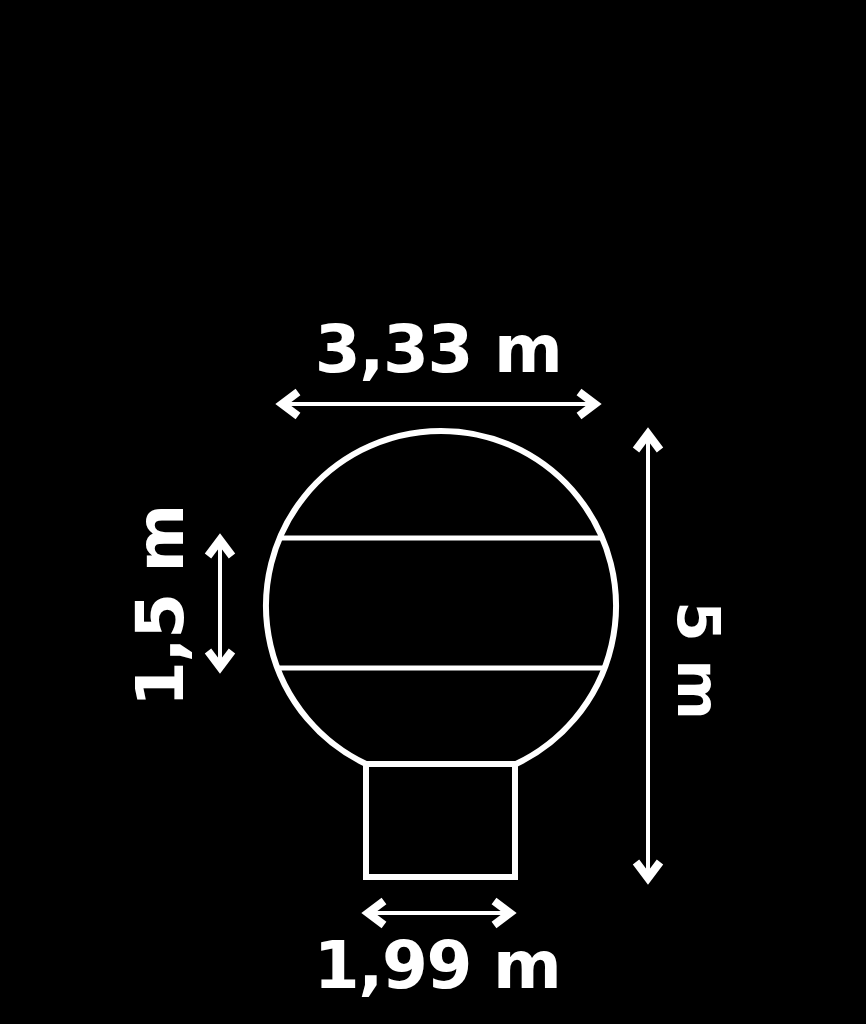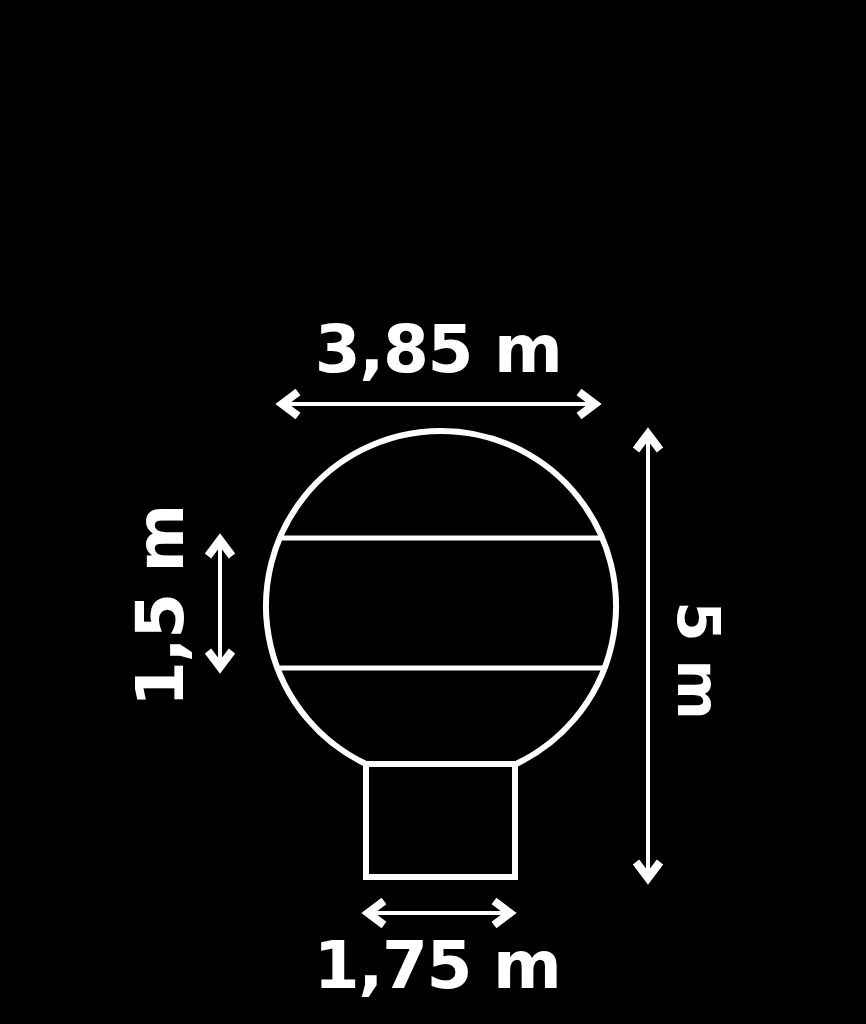--- a/index.html
+++ b/index.html
@@ -99,7 +99,7 @@
     </g>
   </svg>
 
-  <div class="dim-label" style="left:438px; top:350px;">3,85 m</div>
+  <div class="dim-label" style="left:438px; top:350px;">3,33 m</div>
 
   <div class="dim-label rot-ccw" style="left:161px; top:606px;">1,5 m</div>
 

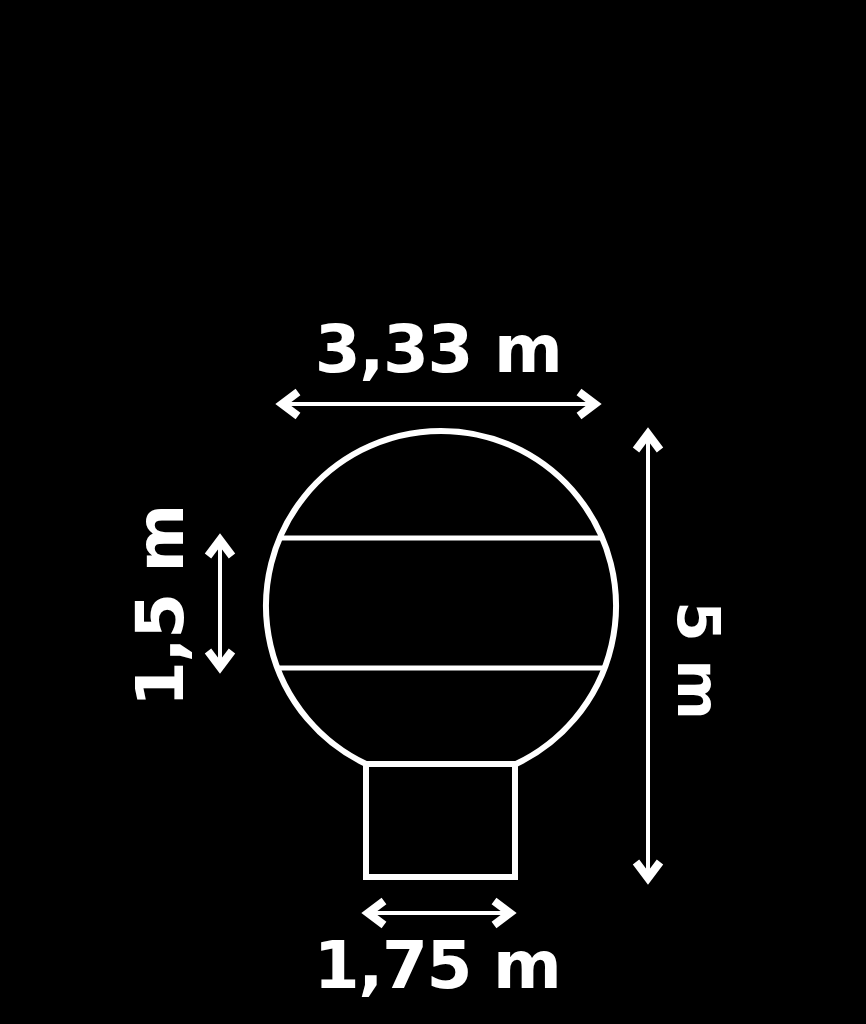--- a/index.html
+++ b/index.html
@@ -105,7 +105,7 @@
 
   <div class="dim-label rot-cw" style="left:698px; top:660px;">5 m</div>
 
-  <div class="dim-label" style="left:437px; top:966px;">1,75 m</div>
+  <div class="dim-label" style="left:437px; top:966px;">1,99 m</div>
 
 </div>
 

